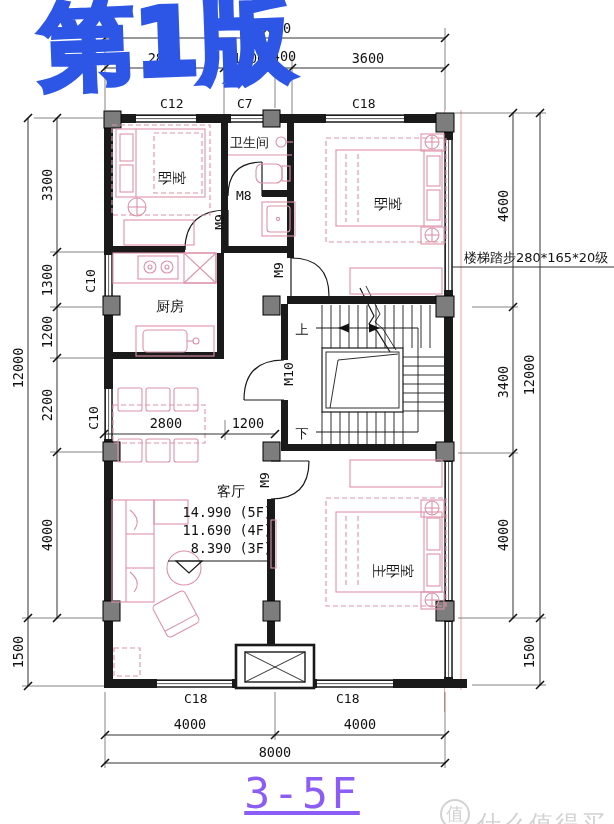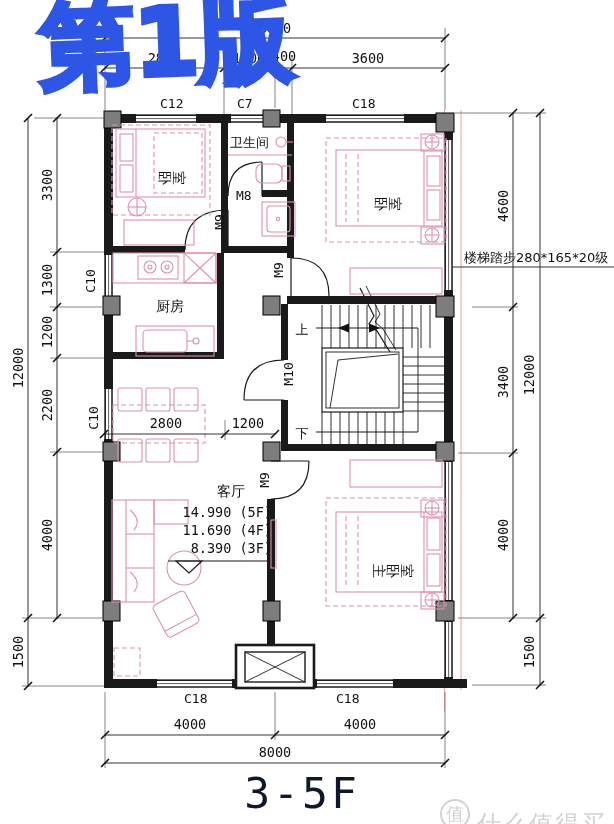--- a/index.html
+++ b/index.html
@@ -27,8 +27,8 @@
            color:#2e56e6;-webkit-text-stroke:5px #2e56e6;transform:rotate(-2deg);
            letter-spacing:0px;z-index:6;white-space:nowrap;}
   .title{position:absolute;left:212px;top:768px;width:180px;text-align:center;
-         font-family:"DejaVu Sans Mono",monospace;font-size:43px;color:#0f172a;
-         letter-spacing:3px;z-index:4;}
+         font-family:"DejaVu Sans Mono",monospace;font-size:43px;color:#8b5cf6;
+         letter-spacing:3px;z-index:4;text-decoration:underline;}
   .site{position:absolute;left:440px;top:787px;display:flex;align-items:center;gap:7px;
         color:#d2d2d2;z-index:4;}
   .site .badge{width:26px;height:26px;border:2px solid #d2d2d2;border-radius:50%;

